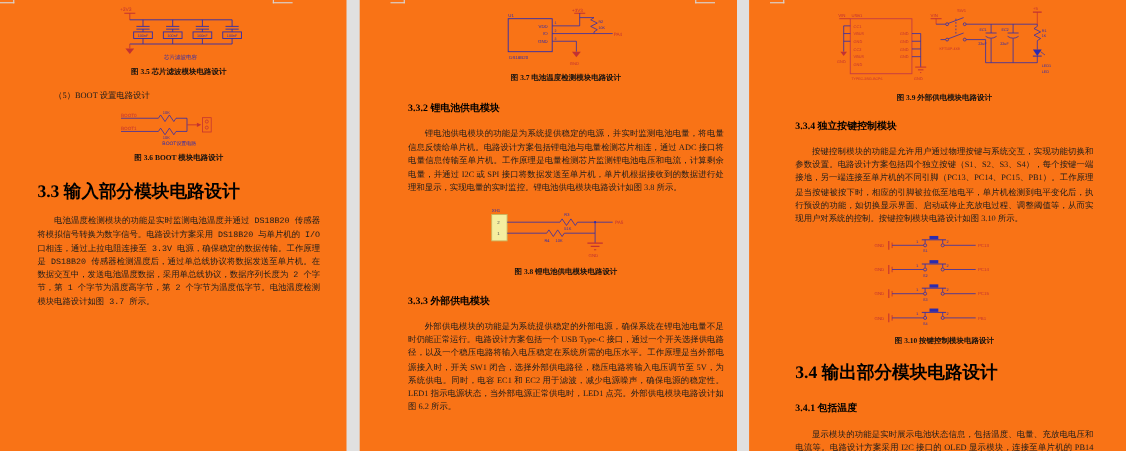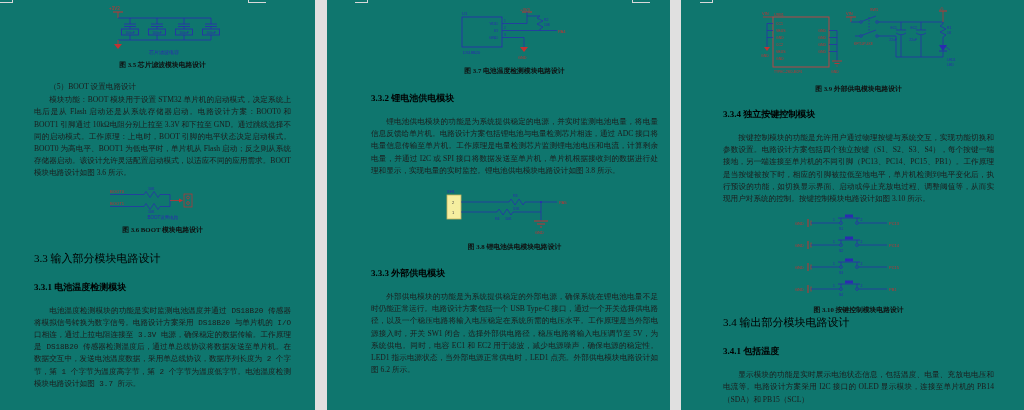--- a/index.html
+++ b/index.html
@@ -6,7 +6,7 @@
   html,body { width:1024px; height:410px; overflow:hidden; }
   body { background:#e0e0e0; font-family:"Liberation Serif","DejaVu Serif",serif; }
   .viewport { display:flex; width:1024px; height:410px; }
-  .page { background:#0f766e; position:relative; flex:none; height:410px; overflow:hidden; }
+  .page { background:#f97316; position:relative; flex:none; height:410px; overflow:hidden; }
   .page1 { width:315px; padding:0 24px 0 34px; }
   .page2 { width:343px; margin-left:12px; padding:0 12px 0 44px; }
   .page3 { width:343px; margin-left:11px; padding:0 30px 0 42px; }

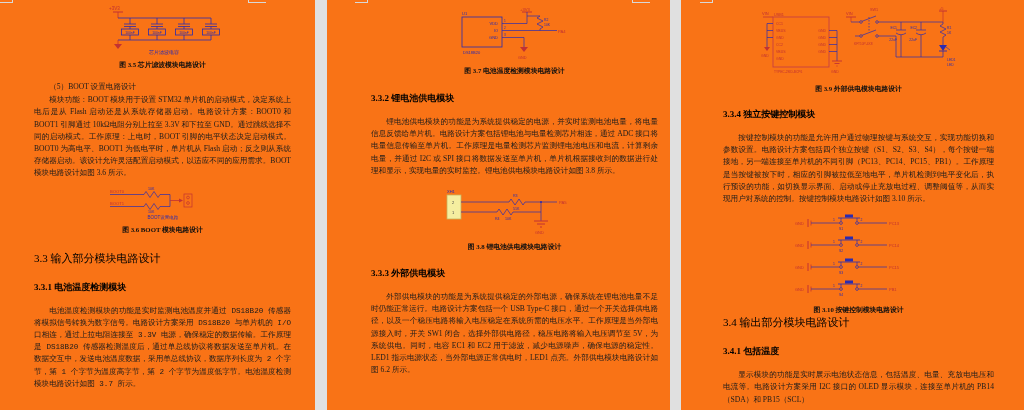--- a/index.html
+++ b/index.html
@@ -77,7 +77,6 @@
     <div class="cap" style="margin-top:5px;">图 3.5  芯片滤波模块电路设计</div>
 
     <p class="para" style="margin-top:11px;">（5）BOOT 设置电路设计</p>
-    <p class="para" style="margin-top:1px;">模块功能：BOOT 模块用于设置 STM32 单片机的启动模式，决定系统上电后是从 Flash 启动还是从系统存储器启动。电路设计方案：BOOT0 和 BOOT1 引脚通过 10kΩ电阻分别上拉至 3.3V 和下拉至 GND。通过跳线选择不同的启动模式。工作原理：上电时，BOOT 引脚的电平状态决定启动模式。BOOT0 为高电平、BOOT1 为低电平时，单片机从 Flash 启动；反之则从系统存储器启动。该设计允许灵活配置启动模式，以适应不同的应用需求。BOOT 模块电路设计如图 3.6 所示。</p>
 
     <div class="figwrap" style="margin-top:5px;">
       <svg width="110" height="36" viewBox="0 0 110 36">

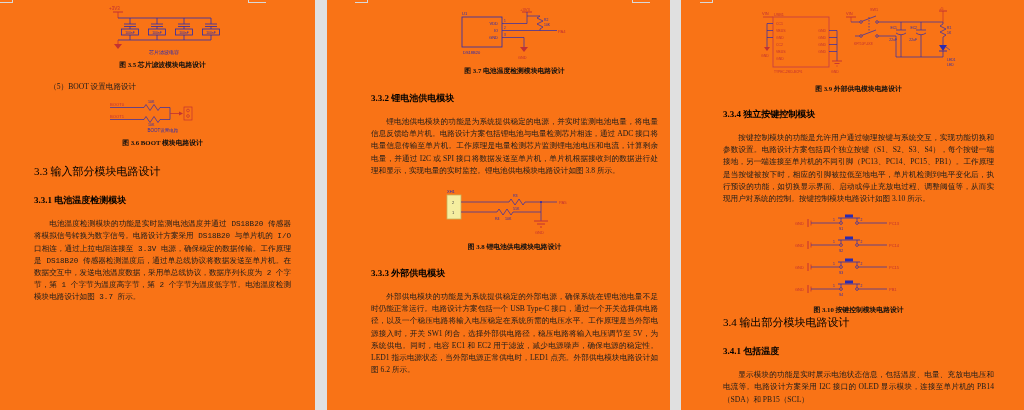--- a/index.html
+++ b/index.html
@@ -12,7 +12,7 @@
   .page3 { width:343px; margin-left:11px; padding:0 30px 0 42px; }
   .para { font-size:7.6px; line-height:12.2px; text-align:justify; text-indent:2em; color:#1c1c1c; }
   .cap  { font-size:6.8px; font-weight:bold; text-align:center; color:#101010; }
-  .h2   { font-size:11px; font-weight:normal; color:#000; }
+  .h2   { font-size:16px; font-weight:bold; color:#000; }
   .h3   { font-size:9px;  font-weight:bold; color:#000; }
   .figwrap { text-align:center; }
   svg { display:inline-block; vertical-align:top; }

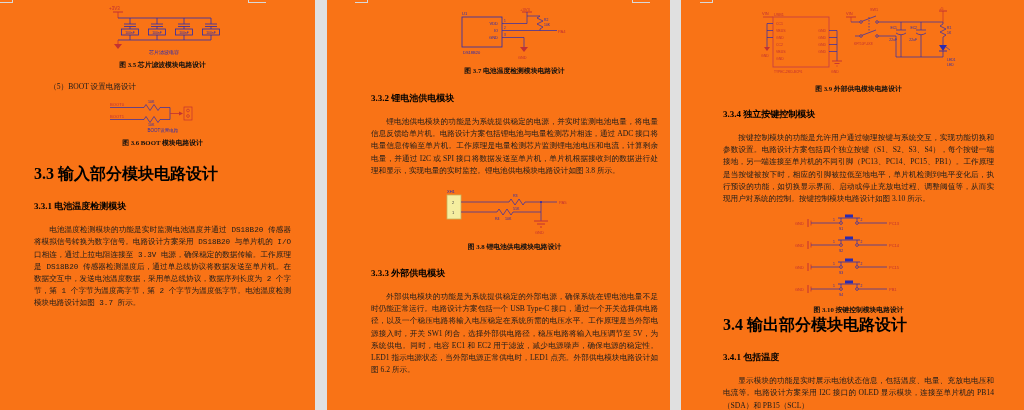--- a/index.html
+++ b/index.html
@@ -102,7 +102,6 @@
     <div class="cap" style="margin-top:4px;">图 3.6  BOOT 模块电路设计</div>
 
     <div class="h2" style="margin-top:16px;">3.3  输入部分模块电路设计</div>
-    <div class="h3" style="margin-top:15px;">3.3.1  电池温度检测模块</div>
     <p class="para" style="margin-top:11px;font-family:Liberation Mono, monospace;">电池温度检测模块的功能是实时监测电池温度并通过 DS18B20 传感器将模拟信号转换为数字信号。电路设计方案采用 DS18B20 与单片机的 I/O 口相连，通过上拉电阻连接至 3.3V 电源，确保稳定的数据传输。工作原理是 DS18B20 传感器检测温度后，通过单总线协议将数据发送至单片机。在数据交互中，发送电池温度数据，采用单总线协议，数据序列长度为 2 个字节，第 1 个字节为温度高字节，第 2 个字节为温度低字节。电池温度检测模块电路设计如图 3.7 所示。</p>
   </div>
 

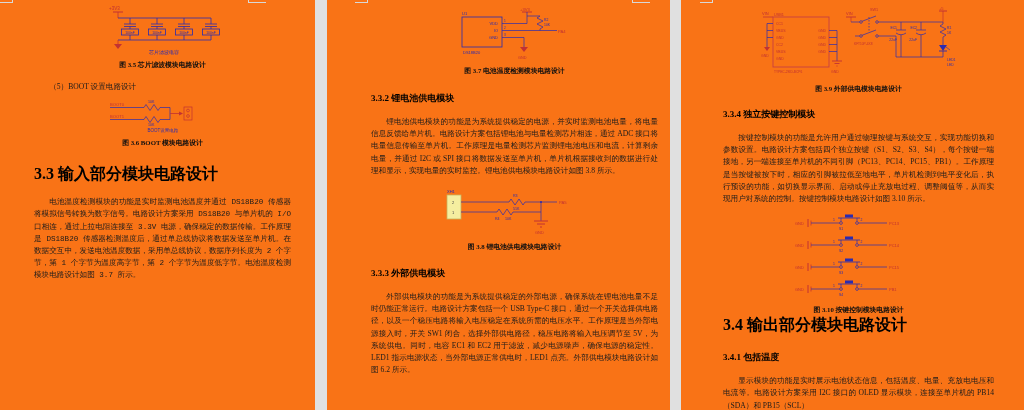--- a/index.html
+++ b/index.html
@@ -347,7 +347,7 @@
     </div>
     <div class="cap" style="margin-top:4px;">图 3.10  按键控制模块电路设计</div>
 
-    <div class="h2" style="margin-top:0;">3.4  输出部分模块电路设计</div>
+    <div class="h2" style="margin-top:14px;">3.4  输出部分模块电路设计</div>
     <div class="h3" style="margin-top:15px;">3.4.1  包括温度</div>
     <p class="para" style="margin-top:11px;">显示模块的功能是实时展示电池状态信息，包括温度、电量、充放电电压和电流等。电路设计方案采用 I2C 接口的 OLED 显示模块，连接至单片机的 PB14（SDA）和 PB15（SCL）</p>
   </div>

